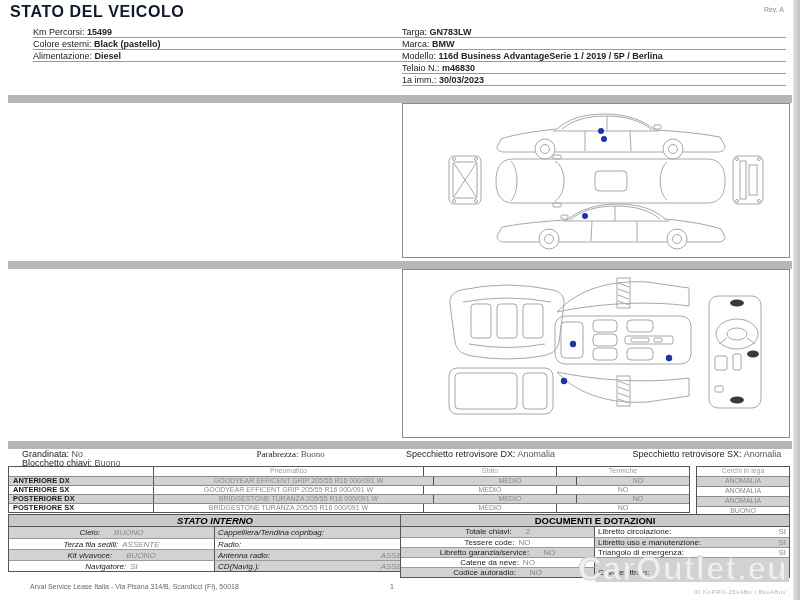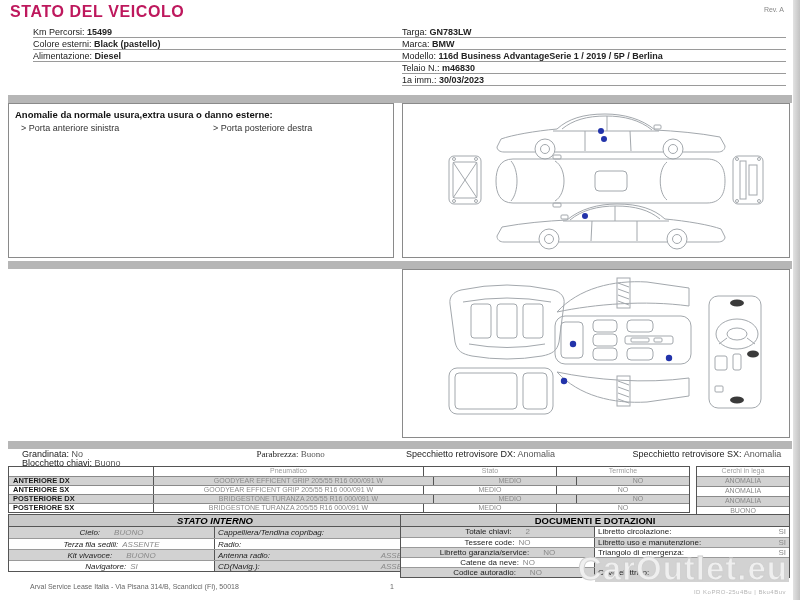--- a/index.html
+++ b/index.html
@@ -8,7 +8,7 @@
   .scan-edge{position:absolute;right:0;top:0;width:7px;height:600px;
         background:linear-gradient(90deg,#e2e2e2,#c2c2c2);}
   .doc-title{position:absolute;left:10px;top:3px;font-size:16px;font-weight:bold;
-        color:#be185d;letter-spacing:.6px;}
+        color:#0f172a;letter-spacing:.6px;}
   .rev{position:absolute;right:16px;top:6px;font-size:7px;color:#888;}
   .info-col{position:absolute;top:27px;font-size:9px;}
   .info-left{left:10px;width:378px;margin-left:23px;}

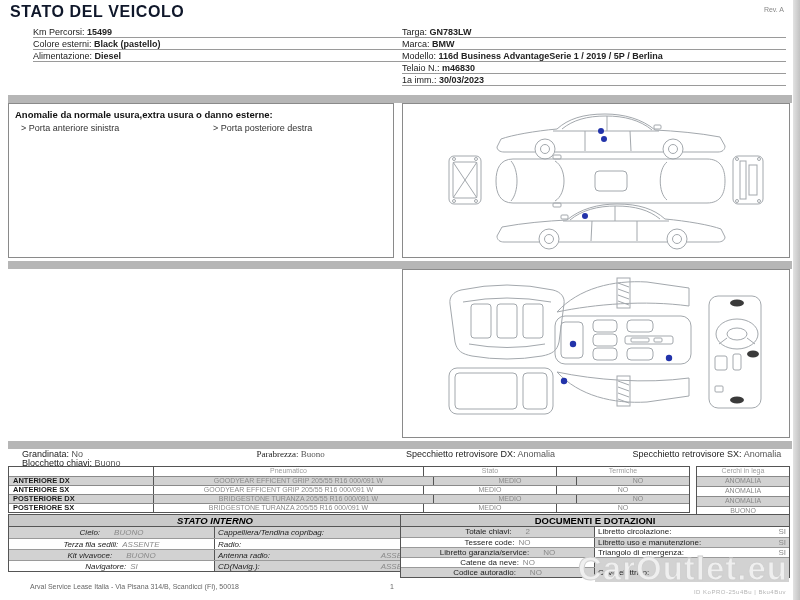--- a/index.html
+++ b/index.html
@@ -90,17 +90,6 @@
 
   <div class="graybar" style="top:95px"></div>
 
-  <div class="sec-box" style="left:8px;top:103px;width:386px;height:155px">
-    <div class="sec-title">Anomalie da normale usura,extra usura o danno esterne:</div>
-    <div class="sec-cols">
-      <div class="sec-col">
-        <div>&gt; Porta anteriore sinistra</div>
-      </div>
-      <div class="sec-col">
-        <div>&gt; Porta posteriore destra</div>
-      </div>
-    </div>
-  </div>
 
   <div class="sec-box" style="left:402px;top:103px;width:388px;height:155px">
     <svg width="386" height="153" viewBox="0 0 386 153">

